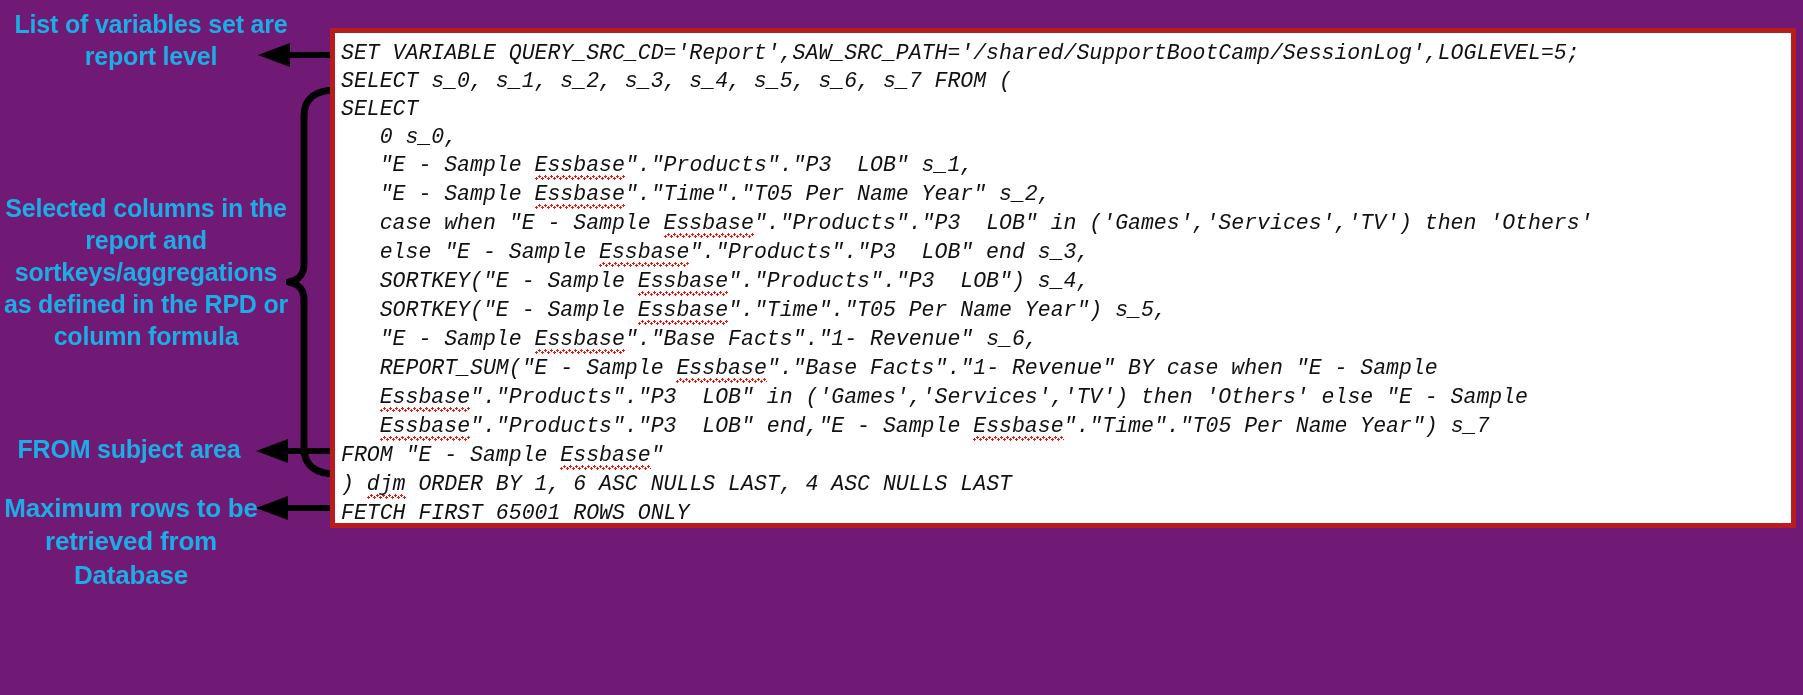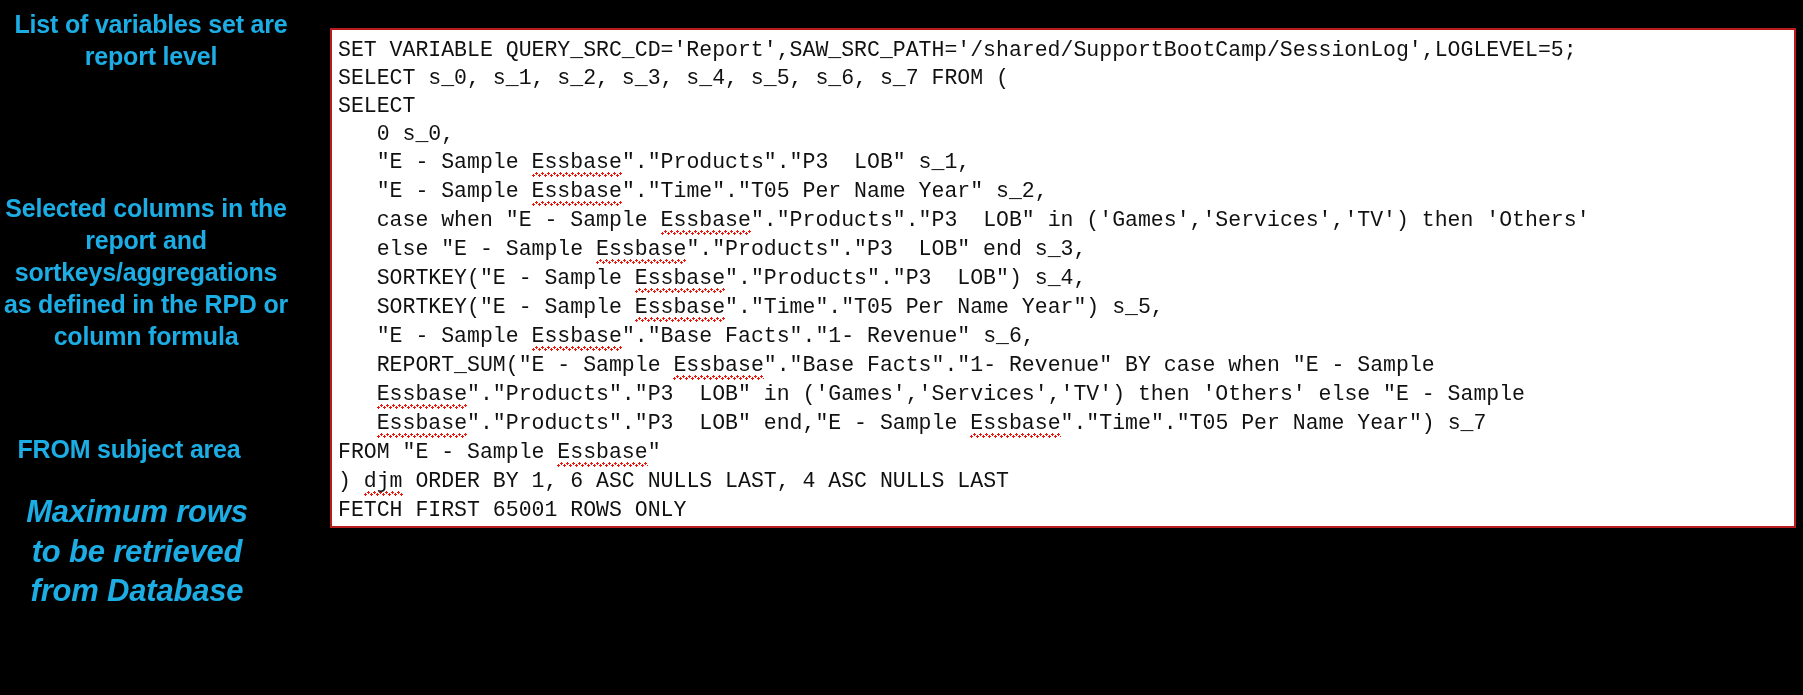--- a/index.html
+++ b/index.html
@@ -15,7 +15,7 @@
     position: relative;
     width: 1803px;
     height: 695px;
-    background: #000000;
+    background: #701a75;
     overflow: hidden;
   }
 

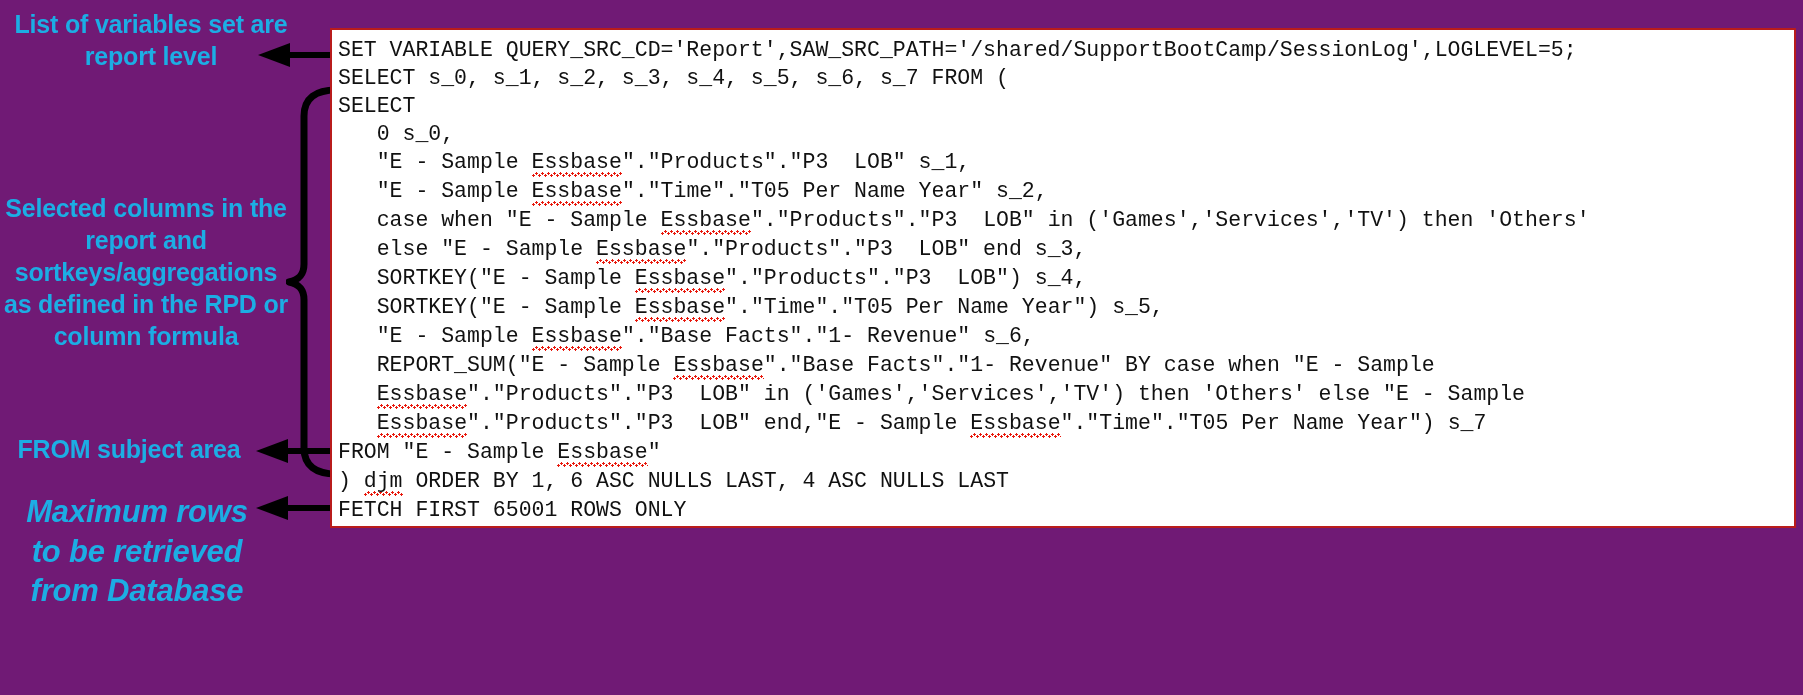--- a/index.html
+++ b/index.html
@@ -70,10 +70,11 @@
     top: 28px;
     width: 1466px;
     height: 500px;
-    border: 2px solid #b91c1c;
+    border: 5px solid #b91c1c;
     background: #ffffff;
     box-sizing: border-box;
     overflow: hidden;
+    font-style: italic;
   }
   #code-inner {
     position: absolute;

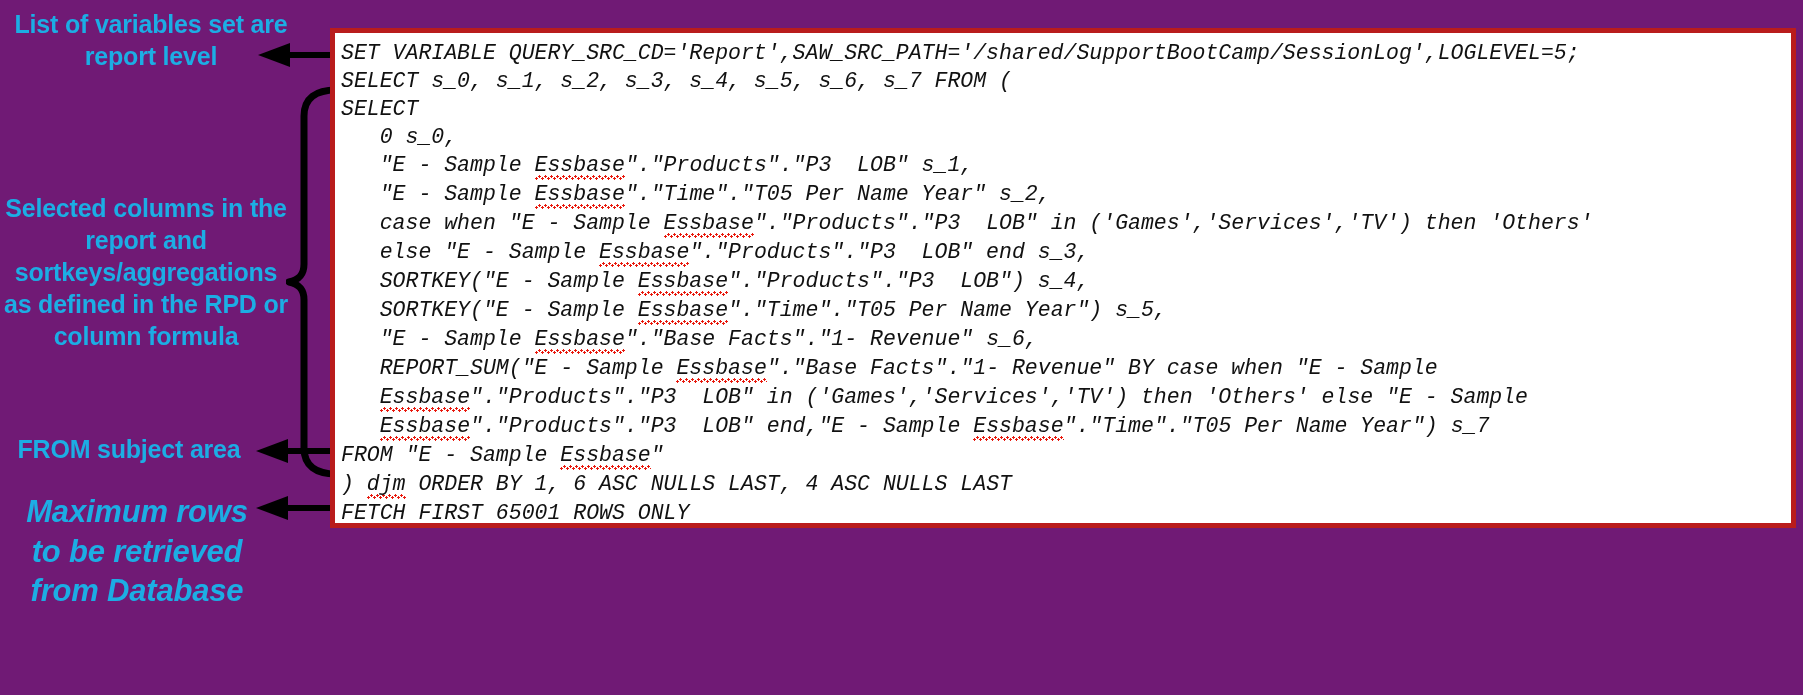--- a/index.html
+++ b/index.html
@@ -50,11 +50,10 @@
     text-align: center;
   }
   #annot-maxrows {
-    left: 8px;
+    left: 2px;
     top: 492px;
     width: 258px;
-    font-size: 31px;
-    font-style: italic;
+    font-size: 26px;
   }
 
   

